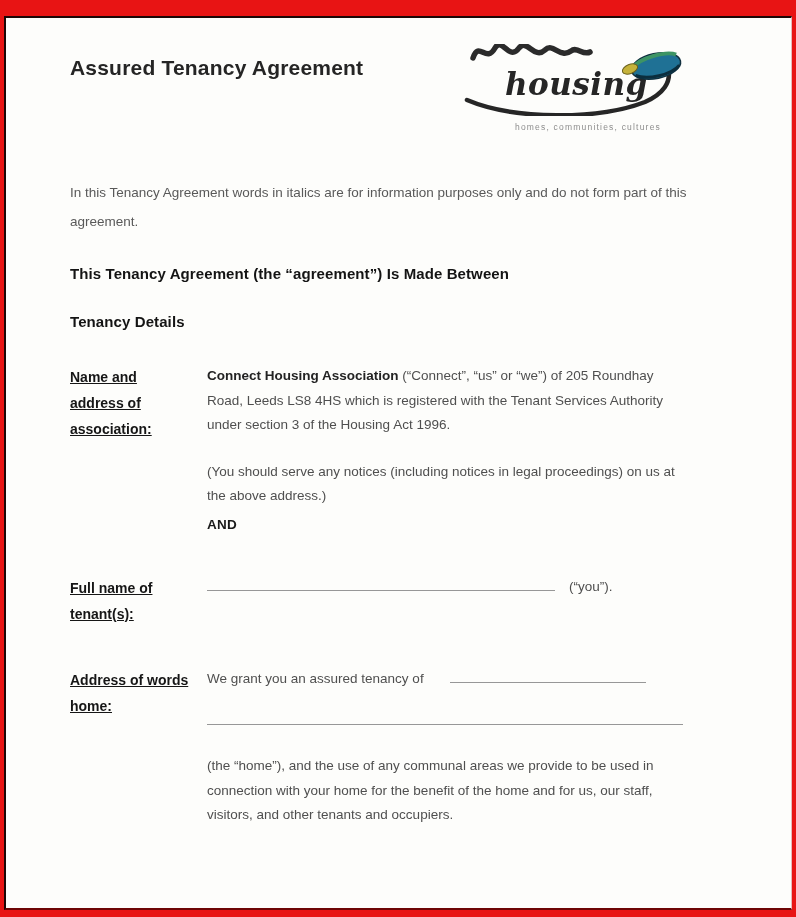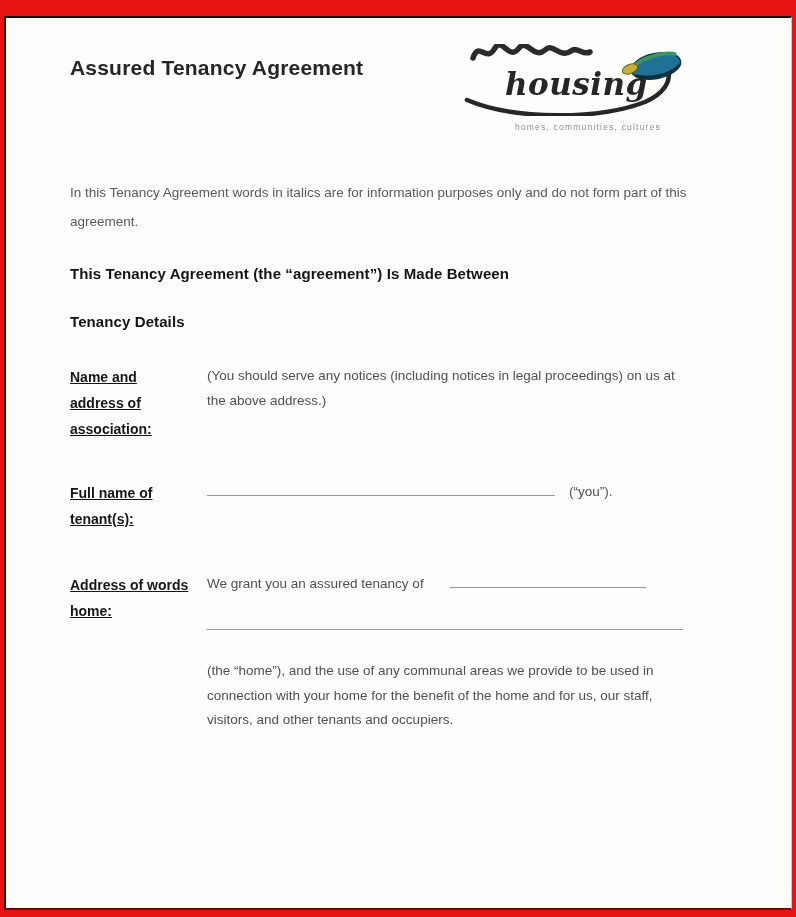--- a/index.html
+++ b/index.html
@@ -133,6 +133,7 @@
     <section class="row">
       <div class="label">Name and address of association:</div>
       <div class="content">
+        <p><span class="org-name">Connect Housing Association</span><span> (“Connect”, “us” or “we”) of 205 Roundhay Road, Leeds LS8 4HS which is registered with the Tenant Services Authority under section 3 of the Housing Act 1996.</span></p>
         <p>(You should serve any notices (including notices in legal proceedings) on us at the above address.)</p>
       </div>
     </section>

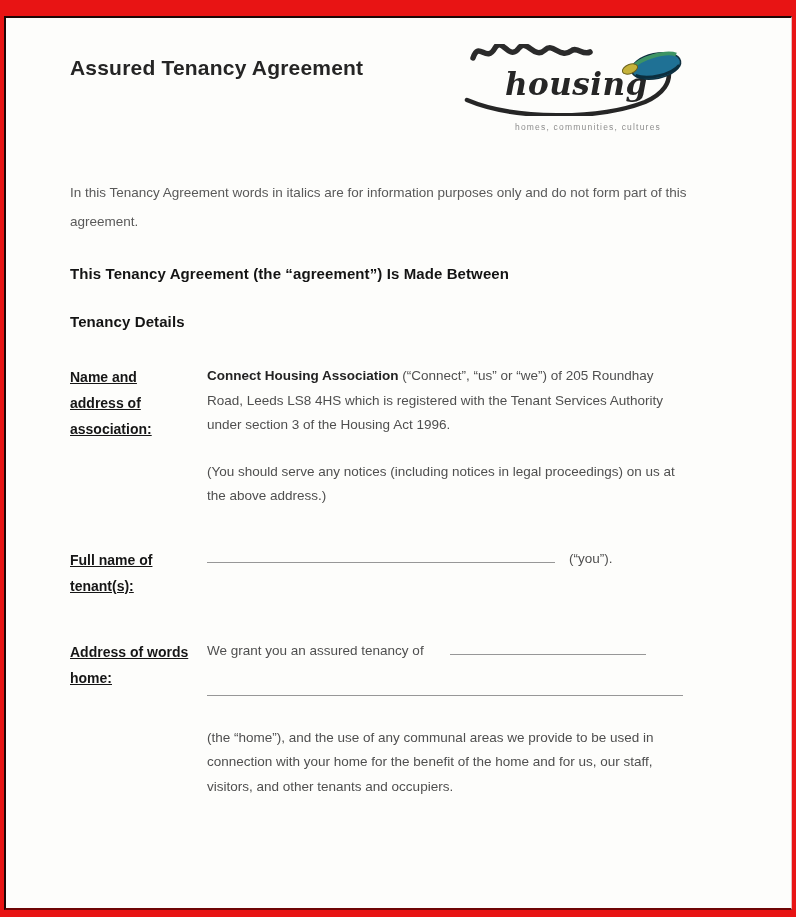--- a/index.html
+++ b/index.html
@@ -135,6 +135,7 @@
       <div class="content">
         <p><span class="org-name">Connect Housing Association</span><span> (“Connect”, “us” or “we”) of 205 Roundhay Road, Leeds LS8 4HS which is registered with the Tenant Services Authority under section 3 of the Housing Act 1996.</span></p>
         <p>(You should serve any notices (including notices in legal proceedings) on us at the above address.)</p>
+        <p class="and">AND</p>
       </div>
     </section>
 

